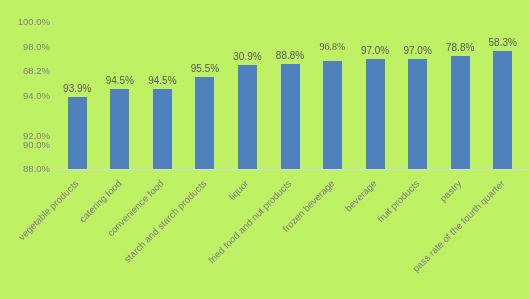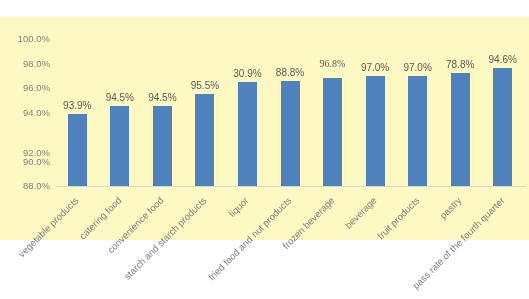--- a/index.html
+++ b/index.html
@@ -20,9 +20,8 @@
     left: 0;
     top: 0;
     width: 529px;
-    height: 223px;
-    background: #fef9c3;
-    margin-top: 17px;
+    height: 299px;
+    background: #bef264;
   }
 
   

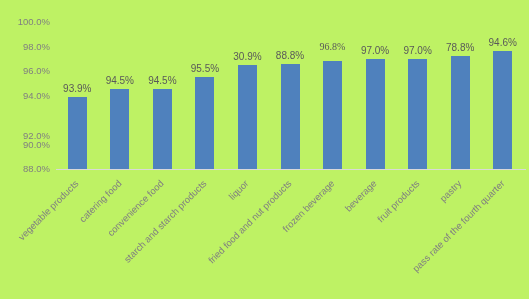--- a/index.html
+++ b/index.html
@@ -133,7 +133,7 @@
       <div class="bar" title="pastry 97.2%" style="left: 394.682px; width: 19px; height: 112.7px; background: rgb(79, 129, 189);"></div>
       <div class="bar-label" style="left: 404.182px; top: 20.3px; color: rgb(89, 89, 89);">78.8%</div>
       <div class="bar" title="pass rate of the fourth quarter 97.6%" style="left: 437.227px; width: 19px; height: 117.6px; background: rgb(79, 129, 189);"></div>
-      <div class="bar-label" style="left: 446.727px; top: 15.4px; color: rgb(89, 89, 89);">94.6%</div>
+      <div class="bar-label" style="left: 446.727px; top: 15.4px; color: rgb(89, 89, 89);">58.3%</div>
     </div>
 
   <div class="axis-line"></div>

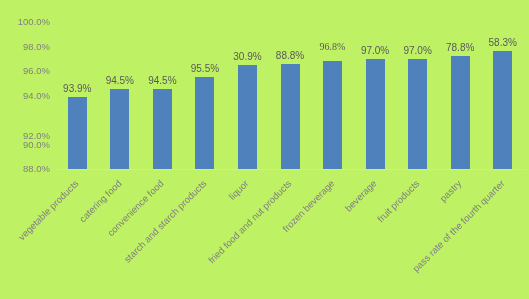--- a/index.html
+++ b/index.html
@@ -104,7 +104,7 @@
   <div class="y-axis">
       <div class="y-tick" style="top: 22px; color: rgb(128, 128, 128);">100.0%</div>
       <div class="y-tick" style="top: 46.5px; color: rgb(128, 128, 128);">98.0%</div>
-      <div class="y-tick" style="top: 71px; color: rgb(128, 128, 128);">96.0%</div>
+      <div class="y-tick" style="top: 71px; color: rgb(128, 128, 128);">68.2%</div>
       <div class="y-tick" style="top: 95.5px; color: rgb(128, 128, 128);">94.0%</div>
       <div class="y-tick" style="top: 136px; color: rgb(128, 128, 128);">92.0%</div>
       <div class="y-tick" style="top: 144.5px; color: rgb(128, 128, 128);">90.0%</div>

